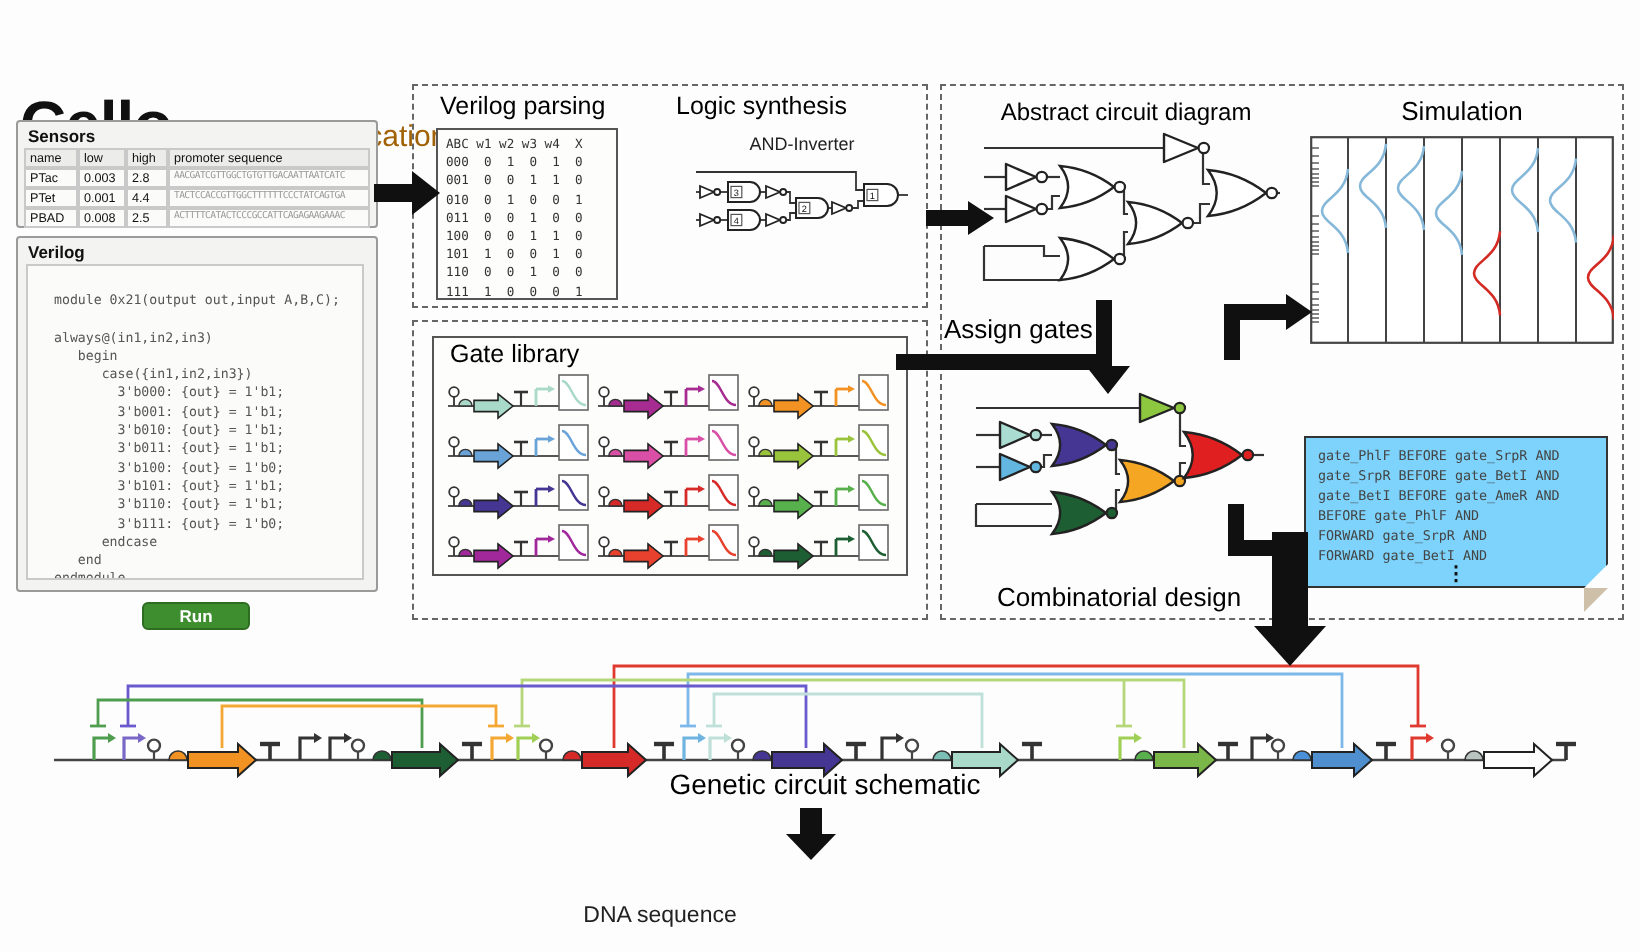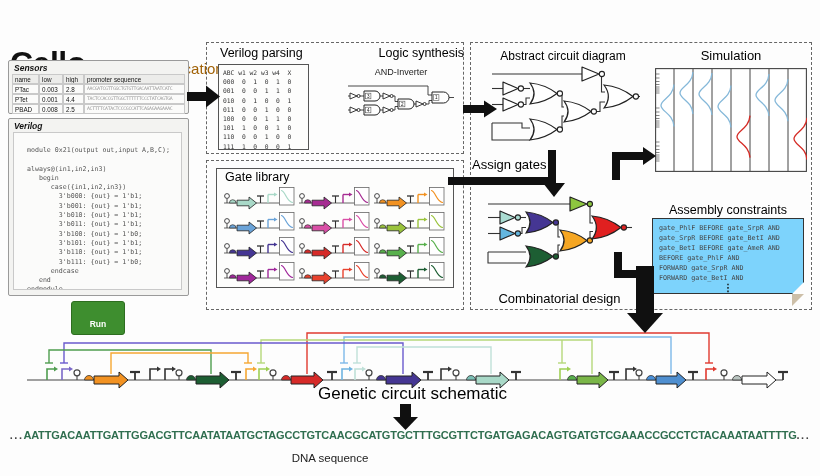--- a/index.html
+++ b/index.html
@@ -33,7 +33,7 @@
   
   .lbl{position:absolute;font-size:12.5px;color:#000;}
   #vp-label{left:220px;top:46px;width:110px;}
-  #ls-label{left:338px;top:46px;width:126px;text-align:right;}
+  #ls-label{left:338px;top:46px;width:126px;text-align:left;}
   #ls-sub{left:338px;top:67px;width:126px;text-align:center;font-size:9px;color:#222;}
   #ac-label{left:478px;top:49px;width:170px;text-align:center;font-size:12px;}
   #sim-label{left:655px;top:48px;width:152px;text-align:center;font-size:13px;}

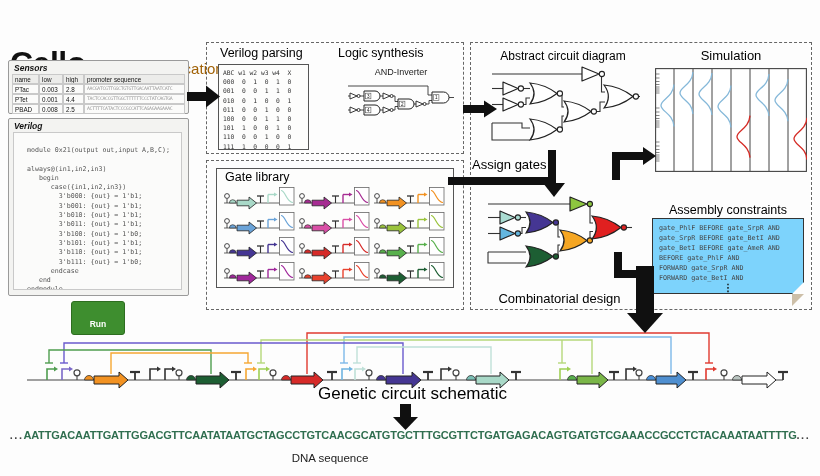--- a/index.html
+++ b/index.html
@@ -14,7 +14,7 @@
   .panel{position:absolute;background:#f3f3f1;border:1px solid #9a9a9a;border-radius:2px;box-sizing:border-box;}
   #sensors-panel{left:8px;top:60px;width:181px;height:54px;}
   #verilog-panel{left:8px;top:118px;width:181px;height:178px;}
-  .ptitle{font-size:8.5px;font-weight:bold;padding:2px 0 1px 5px;font-style:italic;}
+  .ptitle{font-size:8.5px;font-weight:bold;padding:2px 0 1px 5px;}
   #sensors-table{display:grid;grid-template-columns:27px 24px 21px auto;padding:0 3px;}
   .scell{border:1px solid #c9c9c9;background:#fbfbfa;font-size:6.3px;padding:0.5px 2px;white-space:nowrap;overflow:hidden;}
   .shead{background:#ececea;}

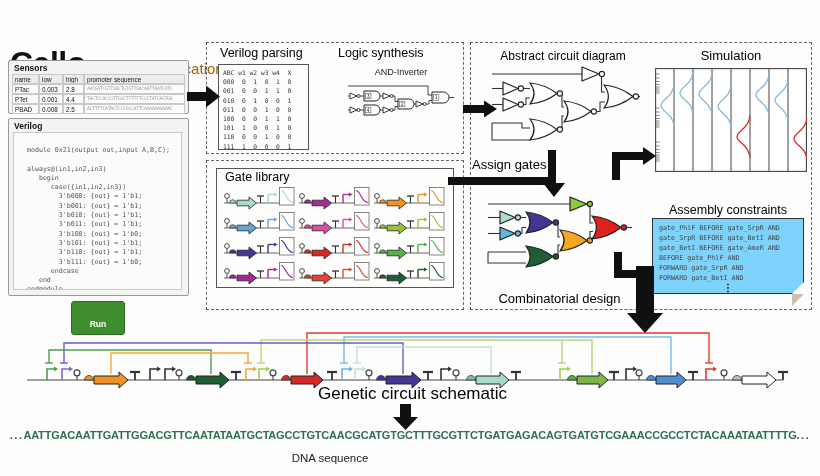--- a/index.html
+++ b/index.html
@@ -544,7 +544,6 @@
     </div>
   <div id="cd-label" class="lbl">Combinatorial design</div>
 
-  <div id="as-label" class="lbl">Assembly constraints</div>
   <div id="assembly-box">
     <div id="assembly-lines">
         <div class="as-line">gate_PhlF BEFORE gate_SrpR AND</div>

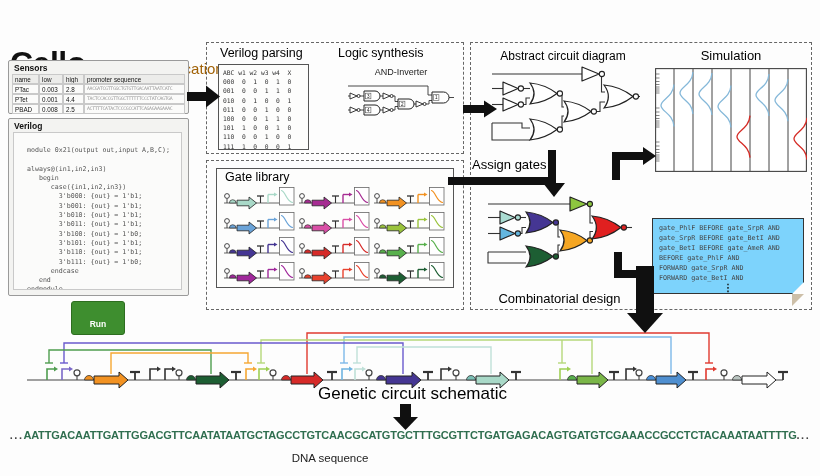--- a/index.html
+++ b/index.html
@@ -24,7 +24,7 @@
      color:#555;padding:13px;box-sizing:border-box;overflow:hidden;}
   #run-btn{position:absolute;left:71px;top:301px;width:54px;height:14px;border-radius:3px;
      border:1px solid #2d6d20;color:#fff;font-size:8.5px;font-weight:bold;font-family:"Liberation Sans",sans-serif;
-     padding:16px;line-height:12px;}
+     padding:0;line-height:12px;}
   
   .dashed{position:absolute;border:1.6px dashed #666;box-sizing:border-box;}
   #box-a{left:206px;top:42px;width:258px;height:112px;}

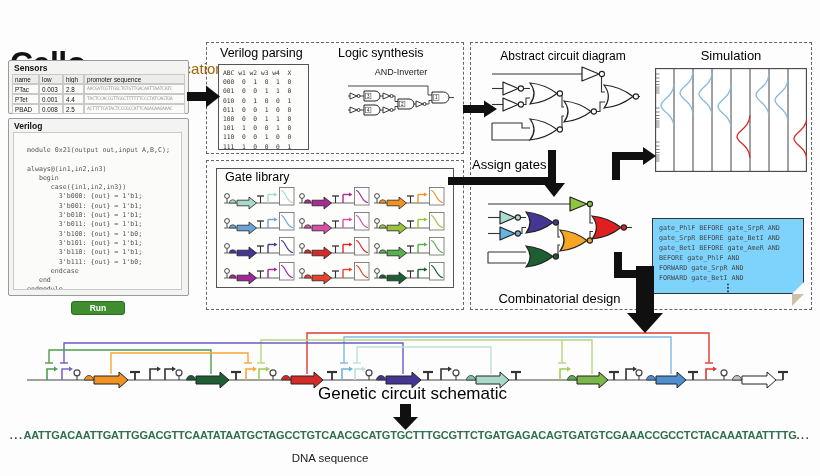--- a/index.html
+++ b/index.html
@@ -41,7 +41,7 @@
   #ag-label{left:472px;top:157px;font-size:13px;}
   #cd-label{left:472px;top:291px;width:175px;text-align:center;font-size:13px;}
   #as-label{left:650px;top:203px;width:156px;text-align:center;}
-  #gs-label{left:300px;top:384px;width:225px;text-align:center;font-size:17px;}
+  #gs-label{left:300px;top:384px;width:225px;text-align:center;font-size:14px;}
   #dna-label{left:0;top:452px;width:660px;text-align:center;font-size:11.5px;color:#222;}
   
   #truth-table{position:absolute;left:218px;top:64px;width:91px;height:86px;margin:0;background:#fdfdfc;

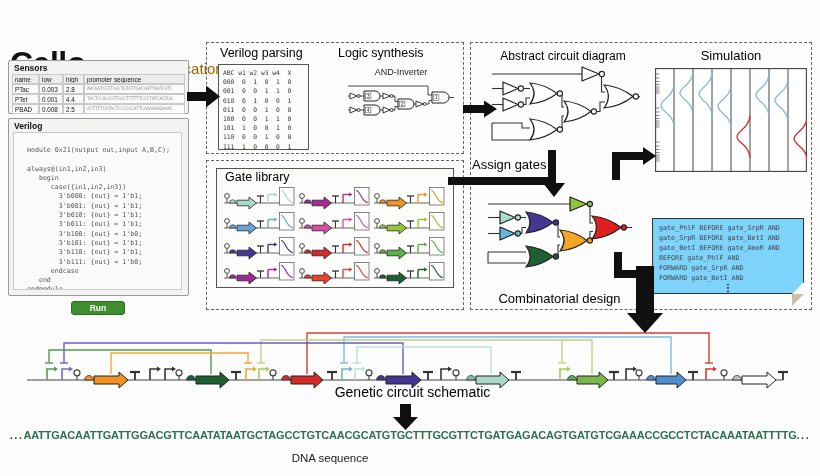--- a/index.html
+++ b/index.html
@@ -750,7 +750,6 @@
     </div>
   <div id="gs-label" class="lbl">Genetic circuit schematic</div>
 
-  <div id="dna-row"><span id="dna-pre">...</span><span id="dna-seq" style="color: rgb(47, 110, 79);">AATTGACAATTGATTGGACGTTCAATATAATGCTAGCCTGTCAACGCATGTGCTTTGCGTTCTGATGAGACAGTGATGTCGAAACCGCCTCTACAAATAATTTTG</span><span id="dna-suf">...</span></div>
   <div id="dna-label" class="lbl">DNA sequence</div>
 
   <svg id="arrows" width="820" height="476">

